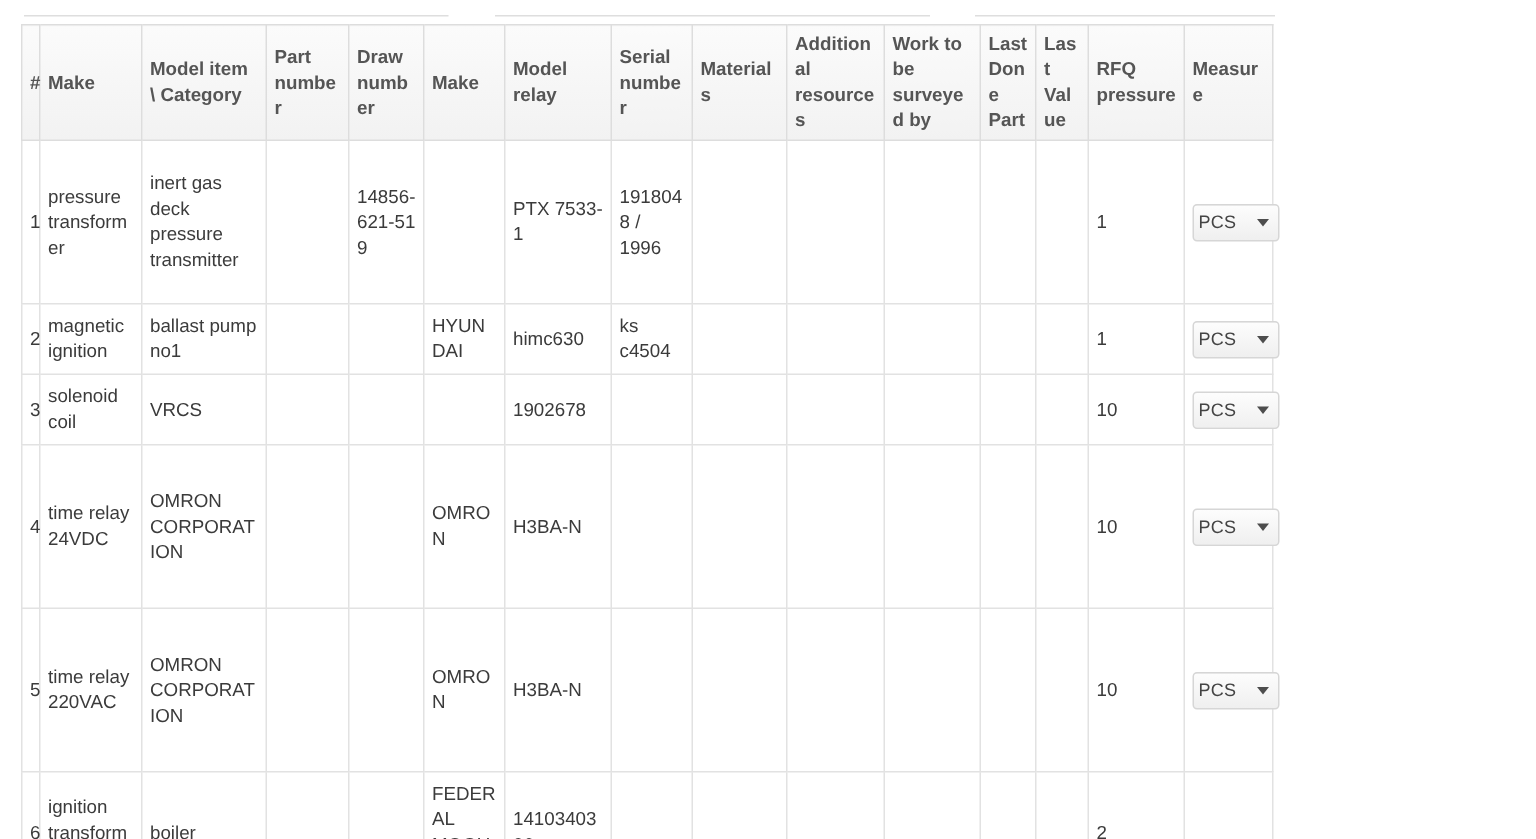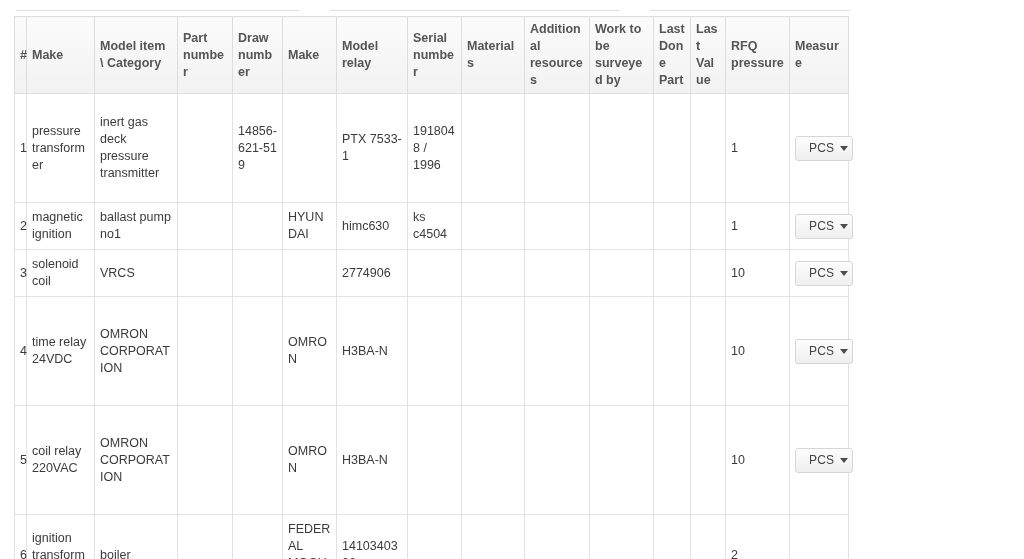--- a/index.html
+++ b/index.html
@@ -113,7 +113,7 @@
     box-sizing: border-box;
     width: 58px;
     height: 25px;
-    padding: 0 6px 0 13px;
+    padding: 0 6px 0 3px;
     background: linear-gradient(to bottom, #fdfdfd 0%, #efefef 100%);
     border: 1px solid #d6d6d6;
     border-radius: 3px;

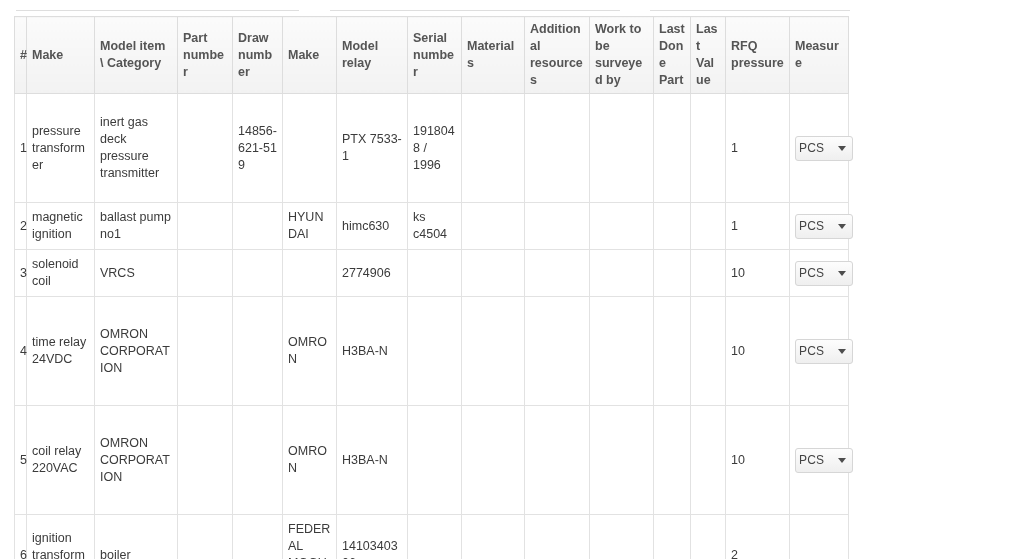--- a/index.html
+++ b/index.html
@@ -241,7 +241,7 @@
         <td></td>
         <td></td>
         <td></td>
-        <td>2774906</td>
+        <td>1902678</td>
         <td></td>
         <td></td>
         <td></td>

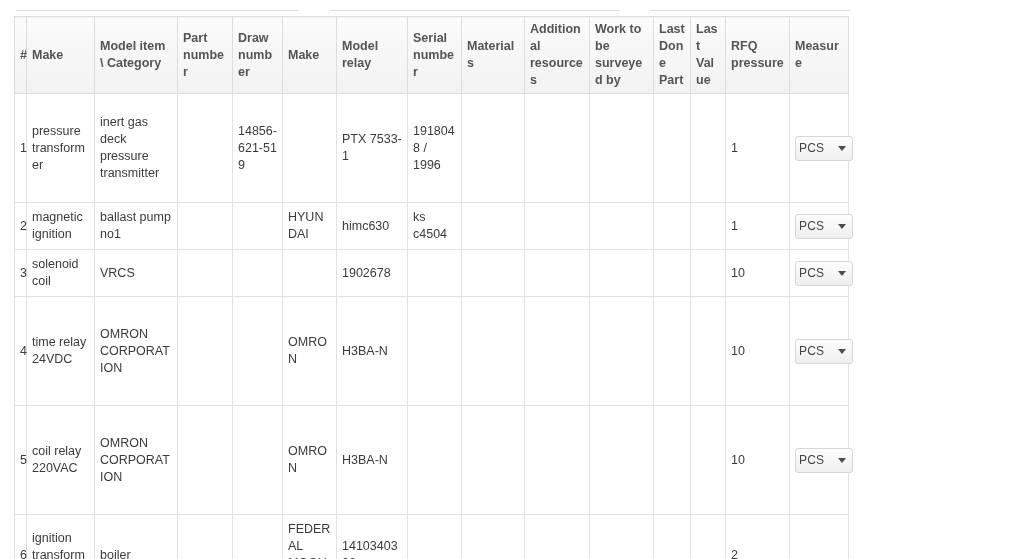--- a/index.html
+++ b/index.html
@@ -282,7 +282,7 @@
 
       <tr class="h-mid">
         <td class="idx">5</td>
-        <td>coil relay 220VAC</td>
+        <td>time relay 220VAC</td>
         <td>OMRON CORPORATION</td>
         <td></td>
         <td></td>

